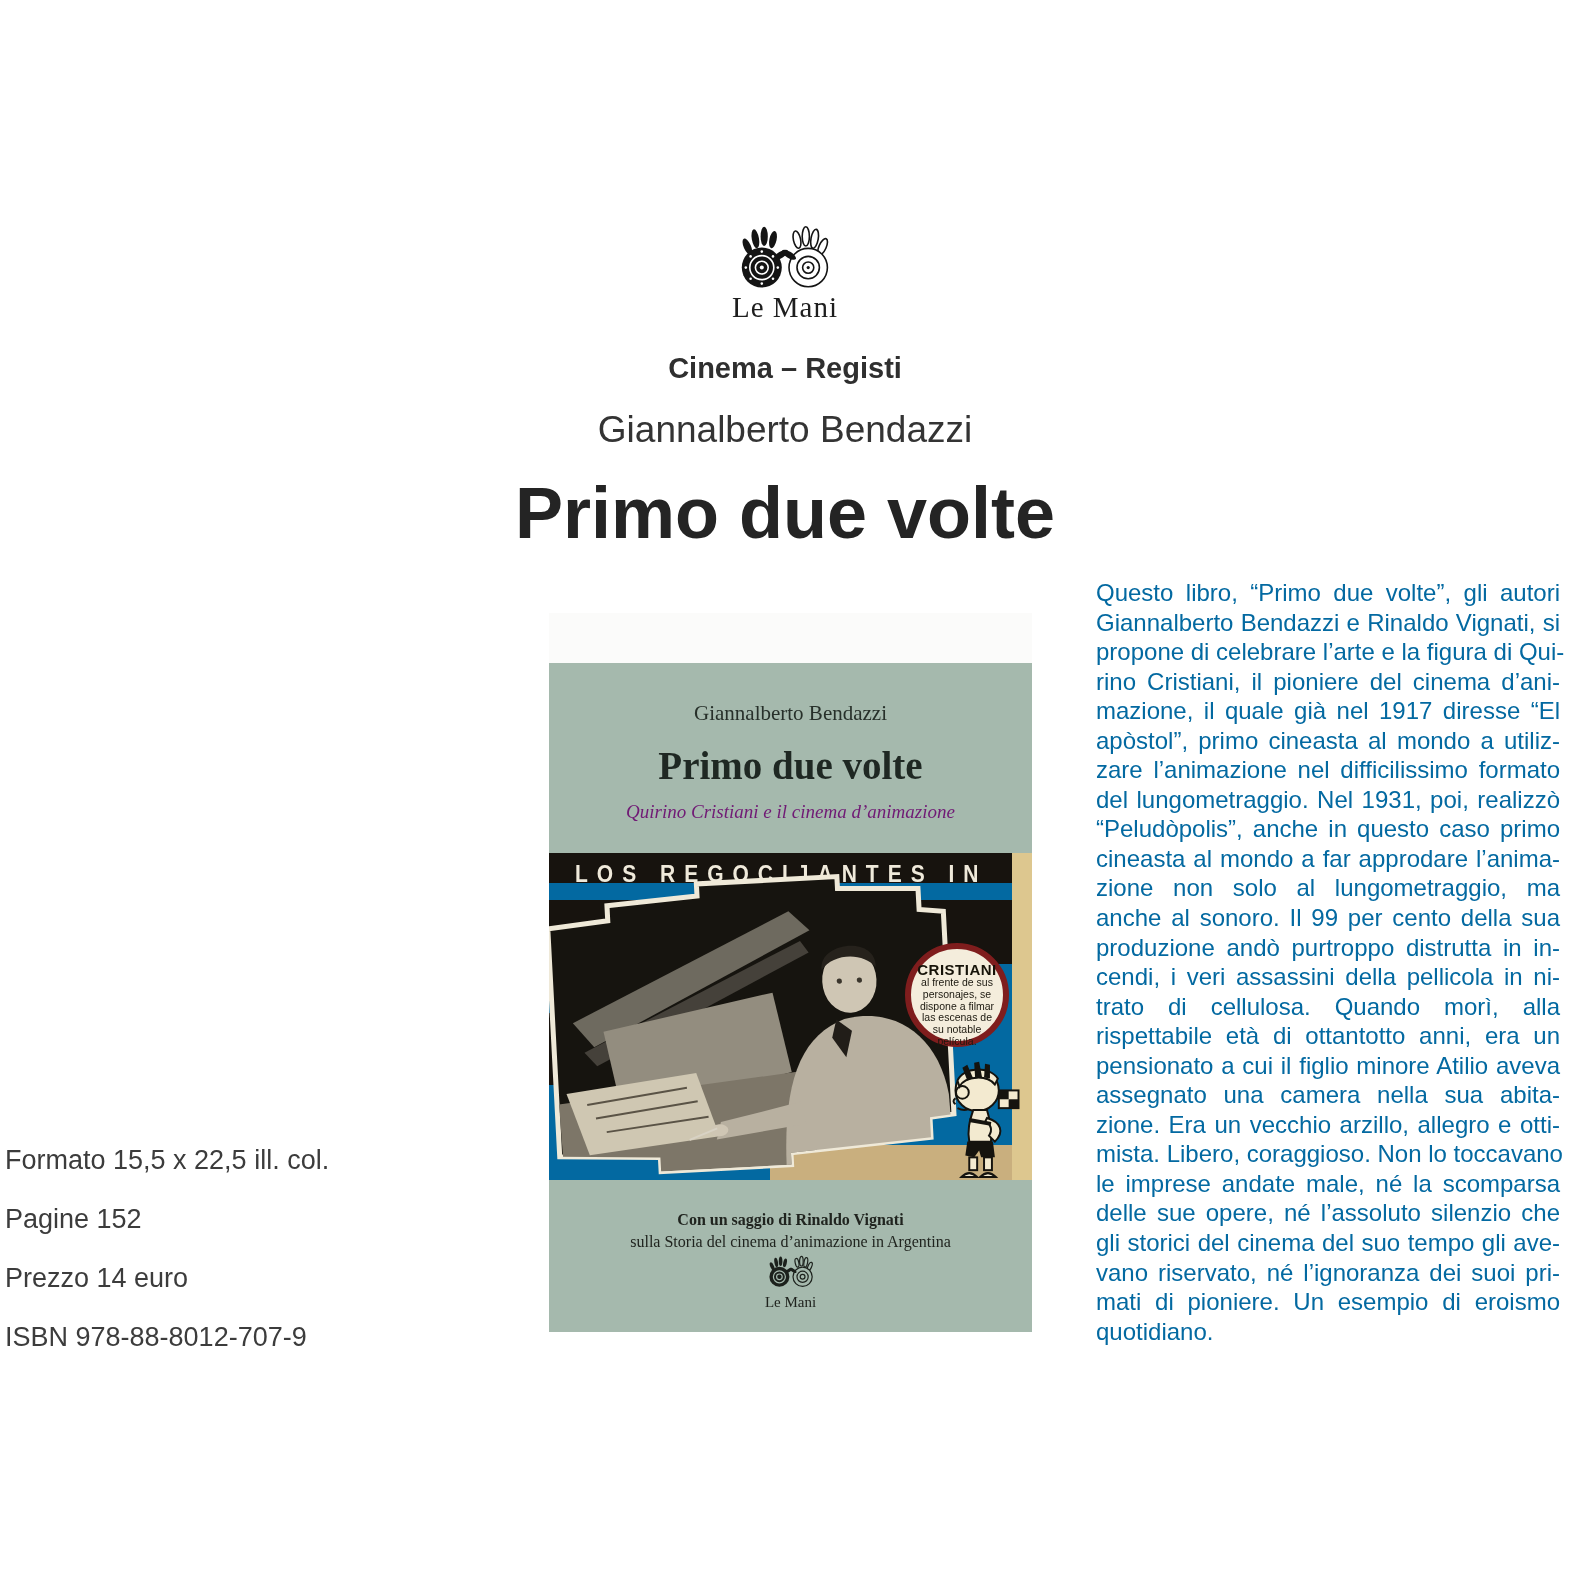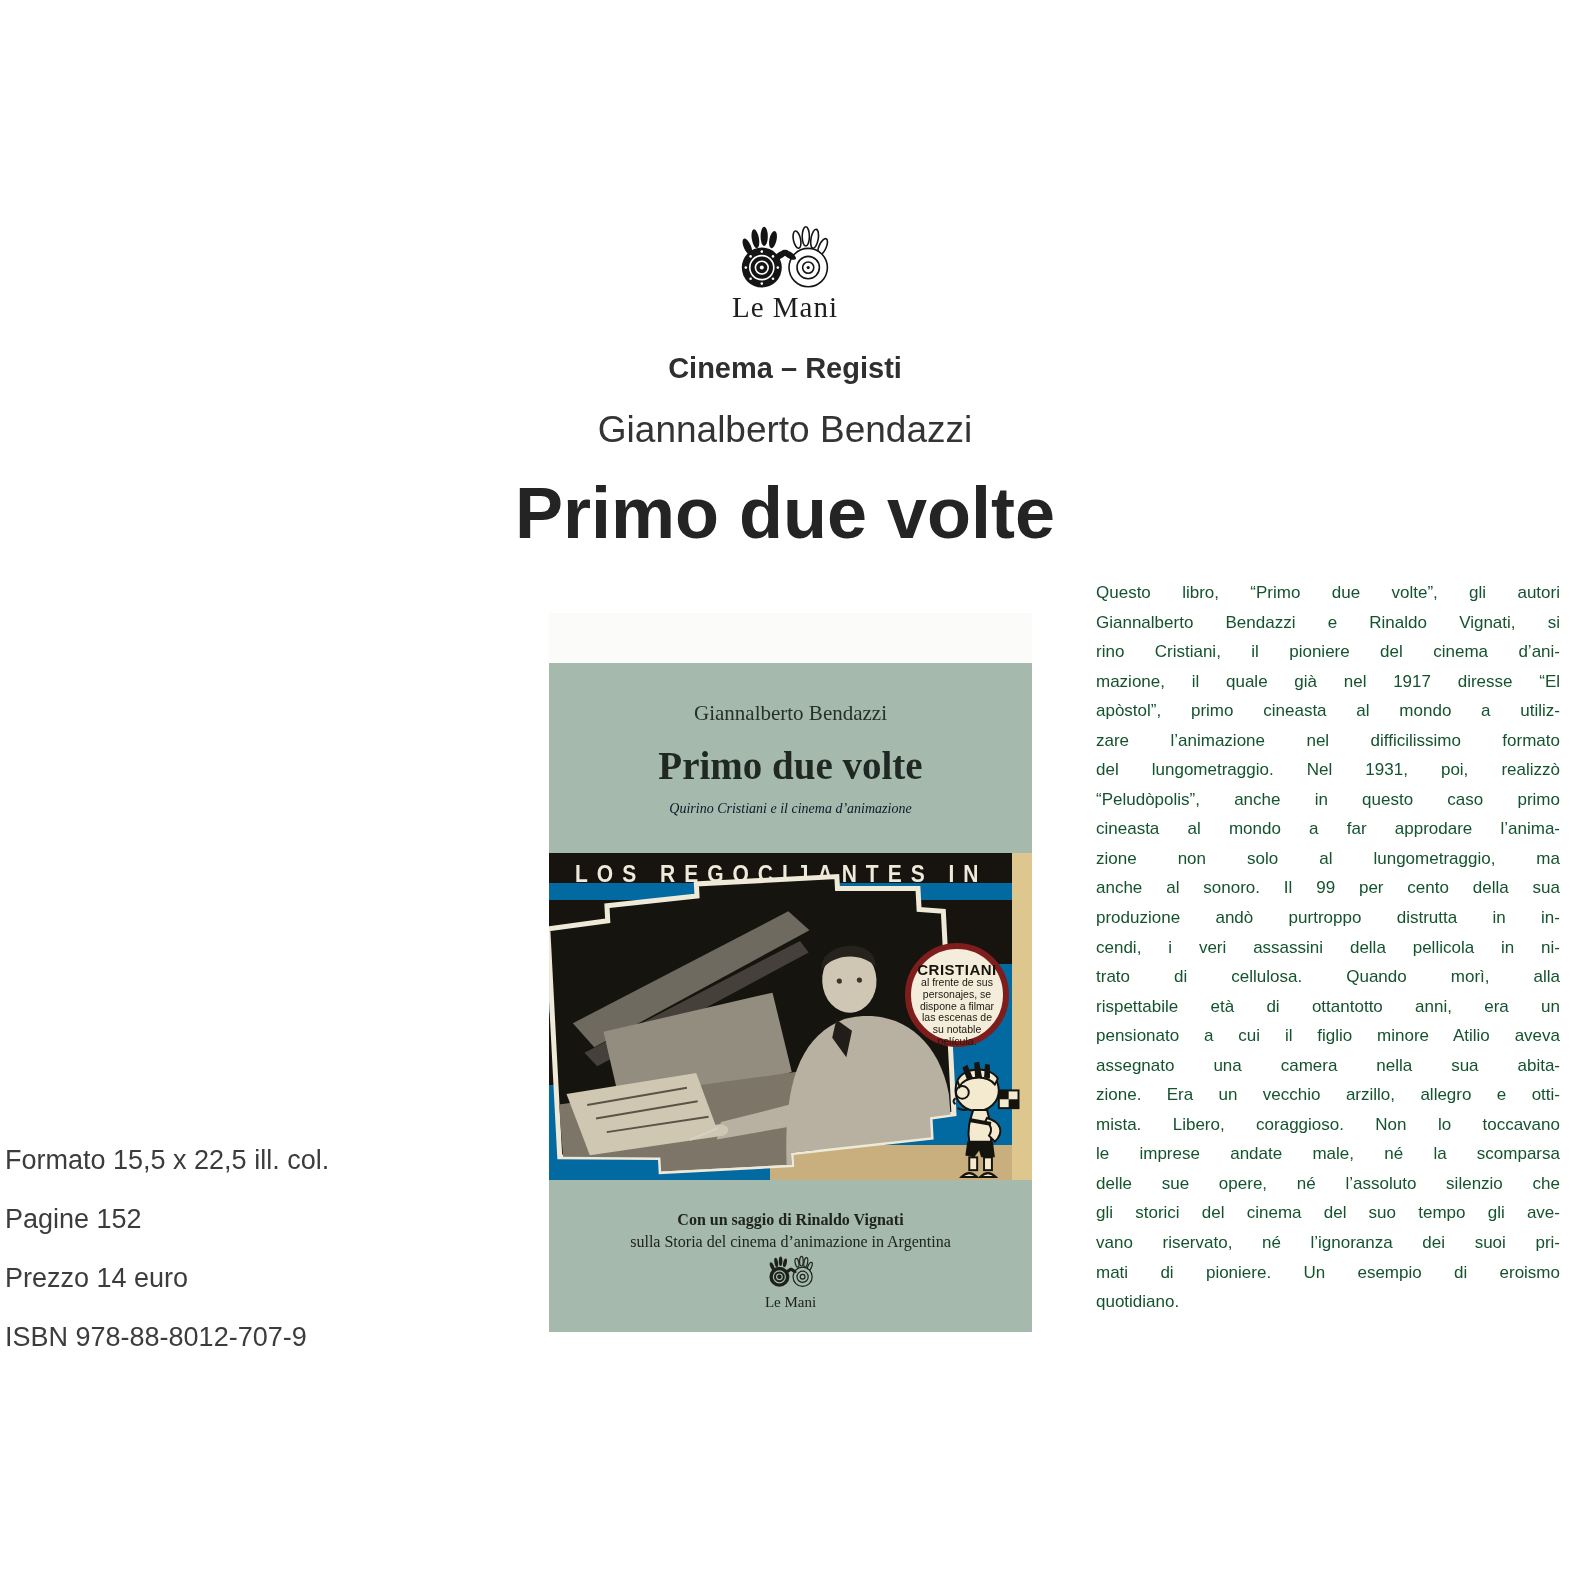--- a/index.html
+++ b/index.html
@@ -20,7 +20,7 @@
 
   
   .description{position:absolute;left:1096px;top:578px;width:464px;}
-  .desc-line{font-size:17px;line-height:29.55px;color:#14532d;
+  .desc-line{font-size:24px;line-height:29.55px;color:#0369a1;
              text-align:justify;text-align-last:justify;white-space:nowrap;}
   .description .desc-line:last-child{text-align-last:left;}
 

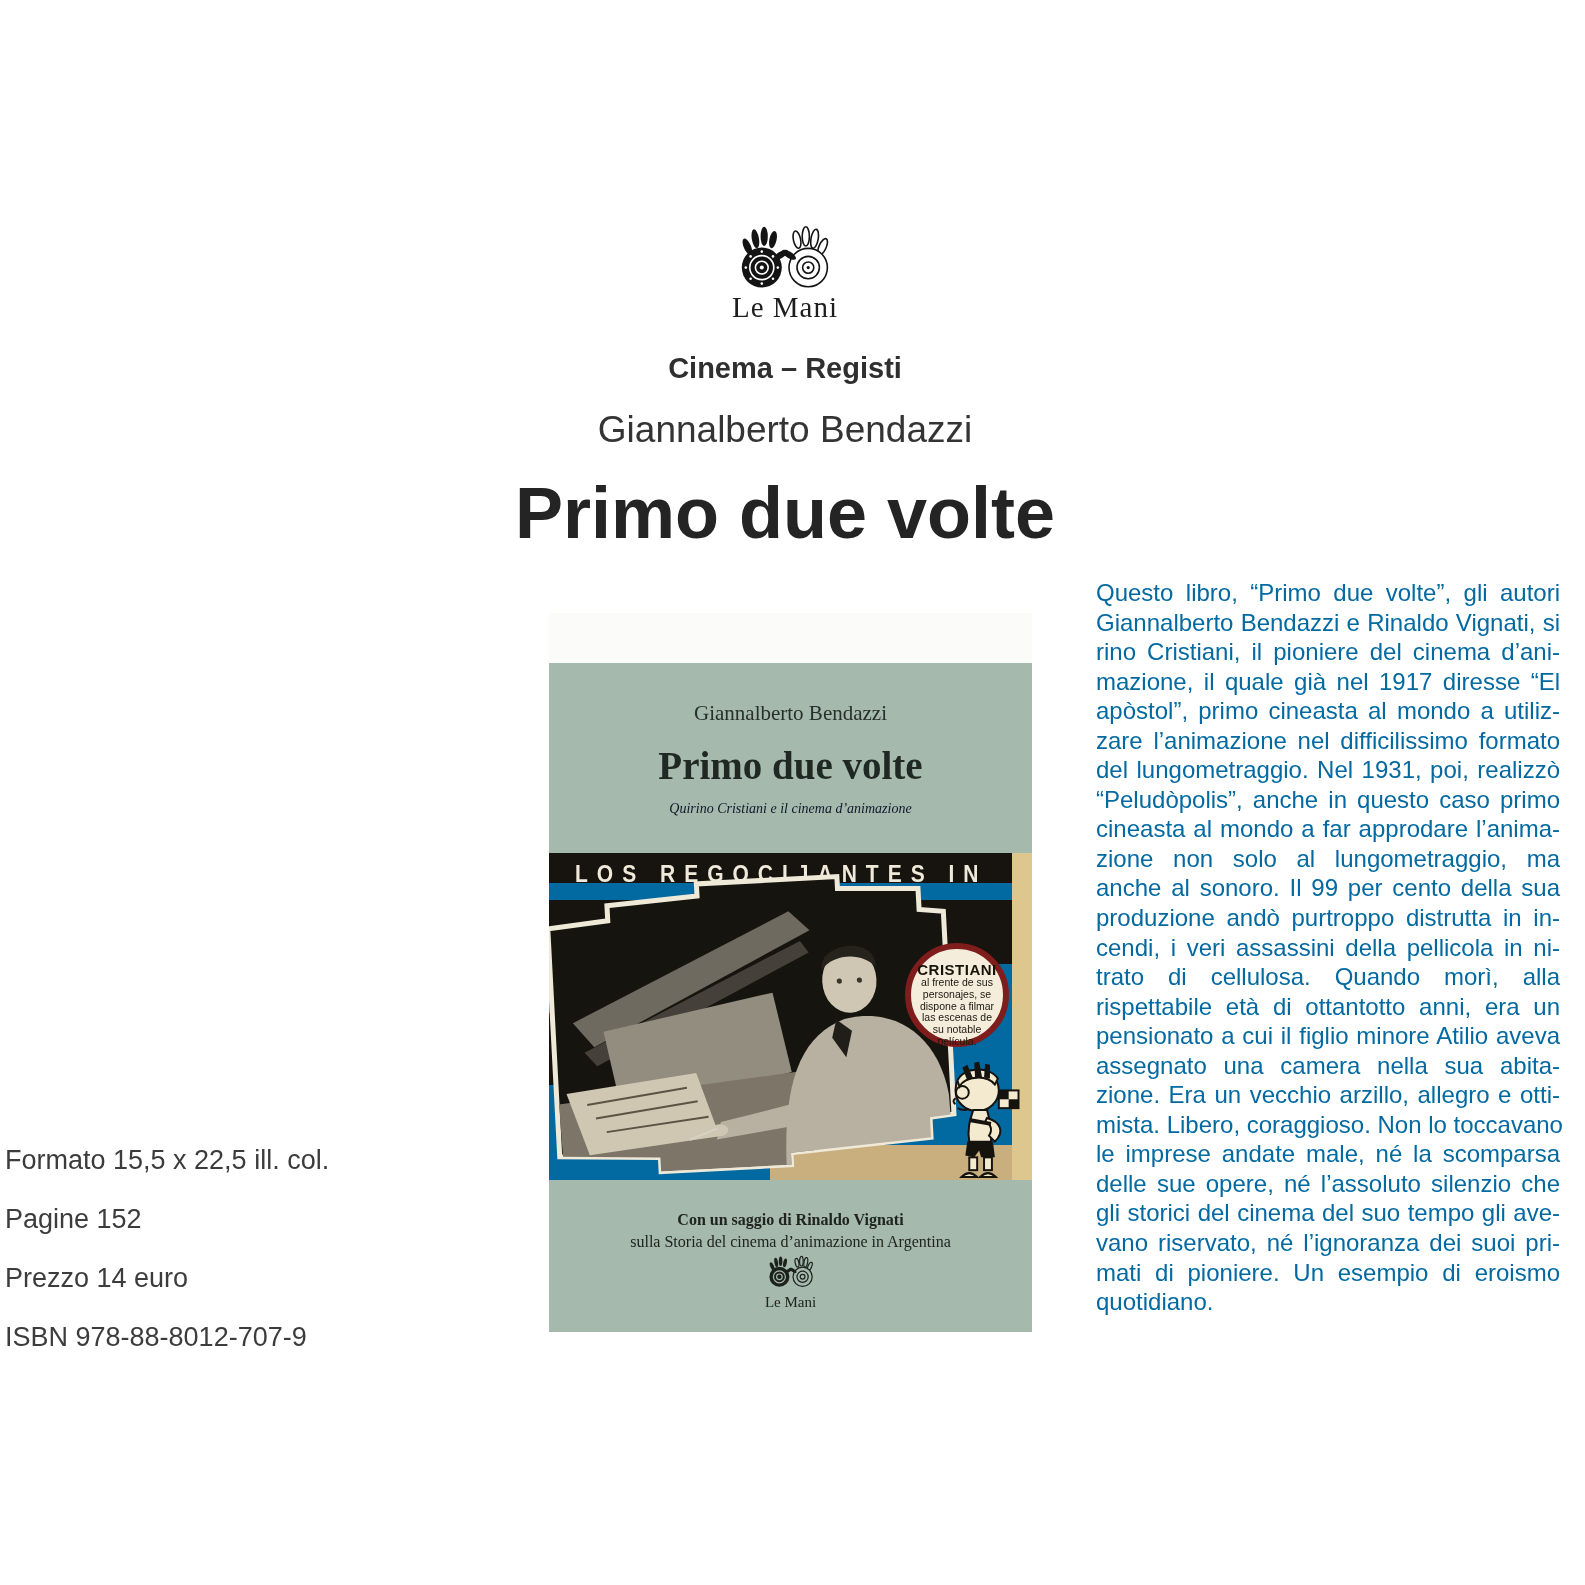--- a/index.html
+++ b/index.html
@@ -118,6 +118,7 @@
 
   <div class="desc-line">Questo libro, “Primo due volte”, gli autori</div>
       <div class="desc-line">Giannalberto Bendazzi e Rinaldo Vignati, si</div>
+      <div class="desc-line">propone di celebrare l’arte e la figura di Qui-</div>
       <div class="desc-line">rino Cristiani, il pioniere del cinema d’ani-</div>
       <div class="desc-line">mazione, il quale già nel 1917 diresse “El</div>
       <div class="desc-line">apòstol”, primo cineasta al mondo a utiliz-</div>

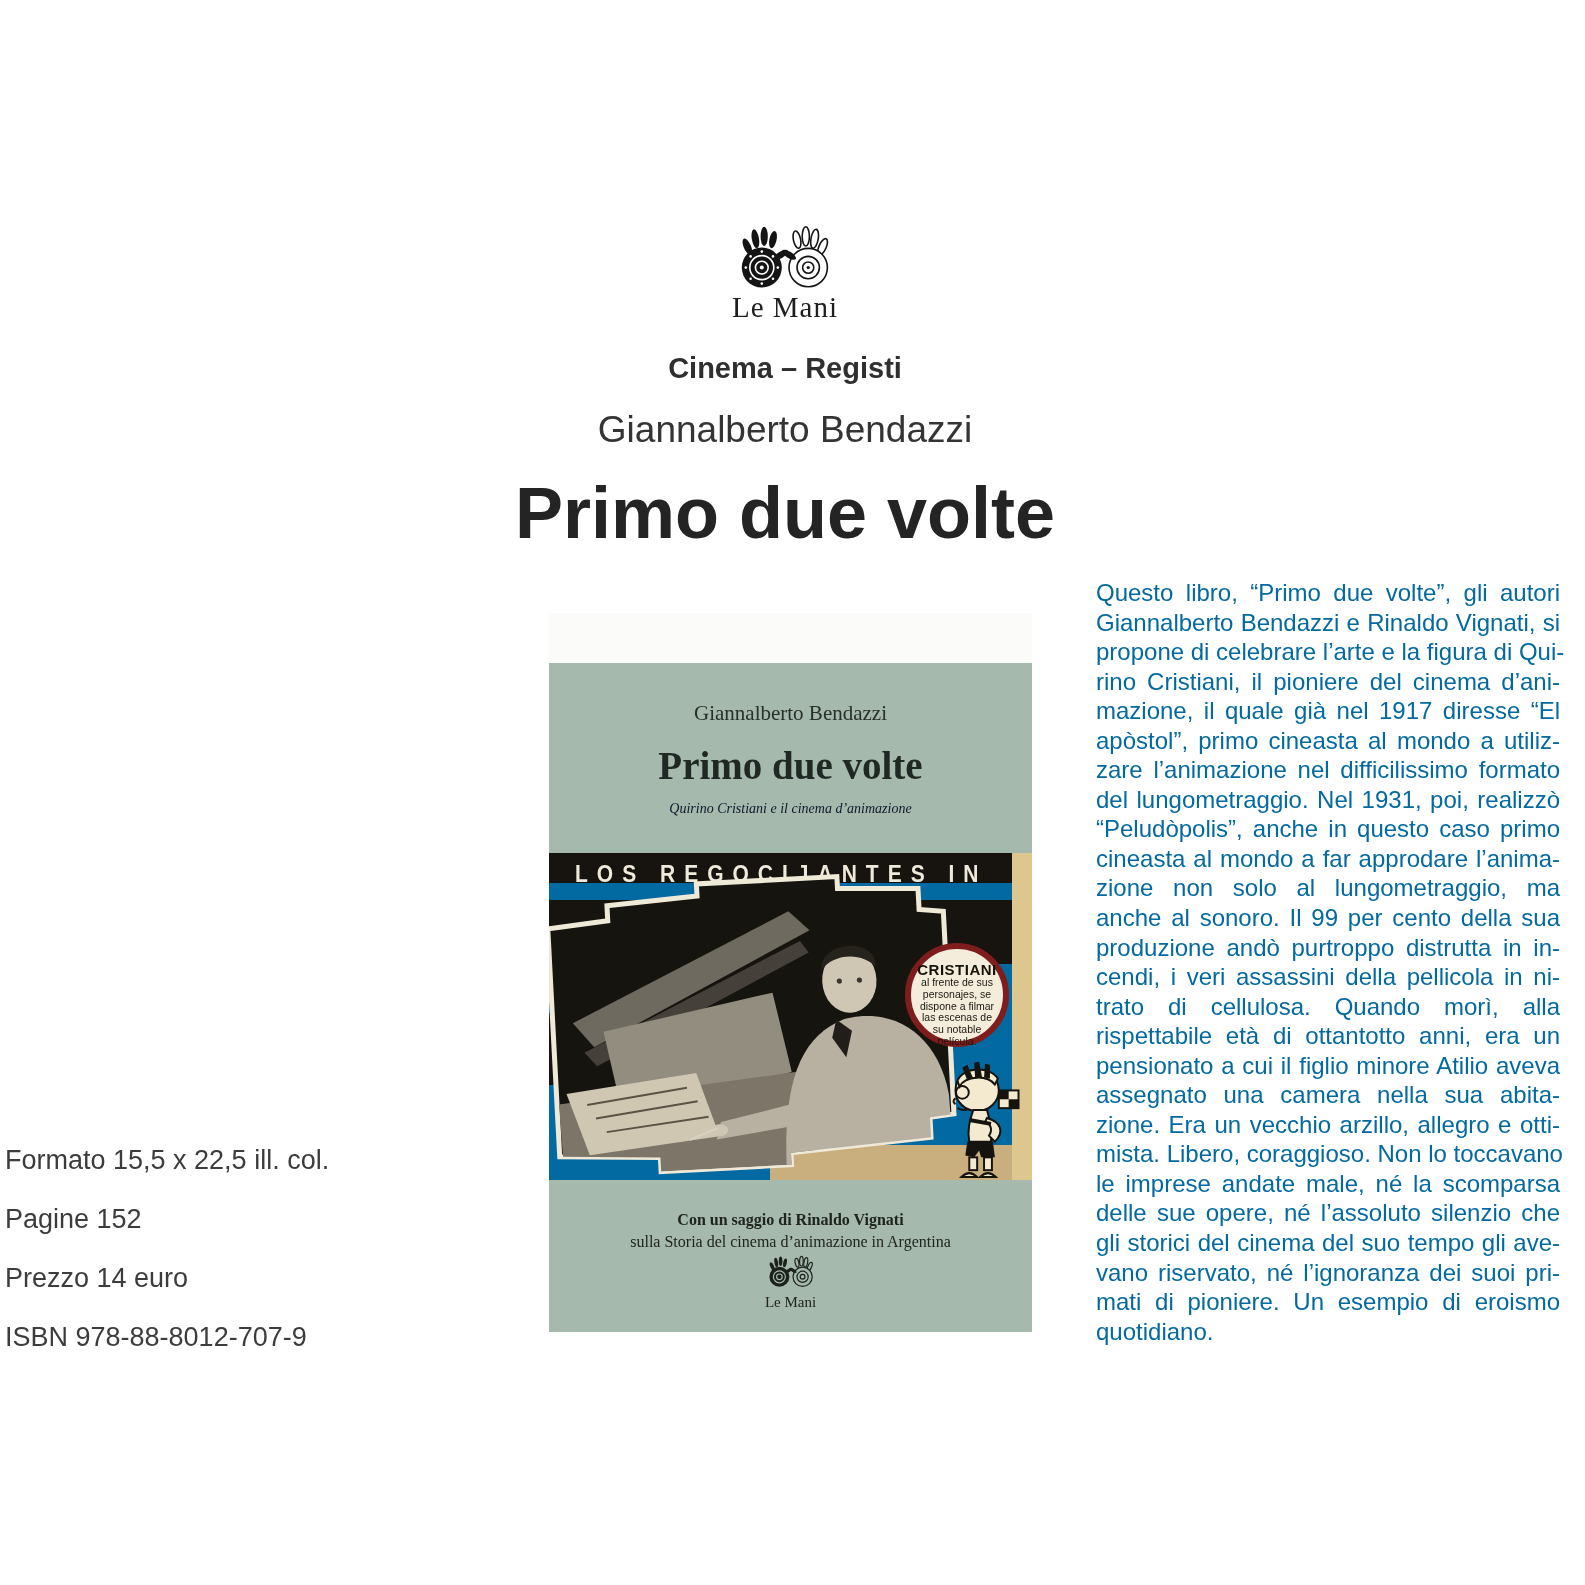--- a/index.html
+++ b/index.html
@@ -31,7 +31,7 @@
   .cov-center{position:absolute;left:0;right:0;text-align:center;}
   .cover-author{top:38px;font-family:"Liberation Serif",serif;font-size:21px;color:#27302a;}
   .cover-title{top:80px;font-family:"Liberation Serif",serif;font-size:39px;font-weight:bold;color:#1f2823;}
-  .cover-subtitle{top:138px;font-family:"Liberation Serif",serif;font-style:italic;font-size:14px;color:#0f172a;}
+  .cover-subtitle{top:138px;font-family:"Liberation Serif",serif;font-style:italic;font-size:19px;color:#701a75;}
 
   
   .clipping{position:absolute;left:0;top:190px;width:483px;height:327px;background:#0369a1;overflow:hidden;}

